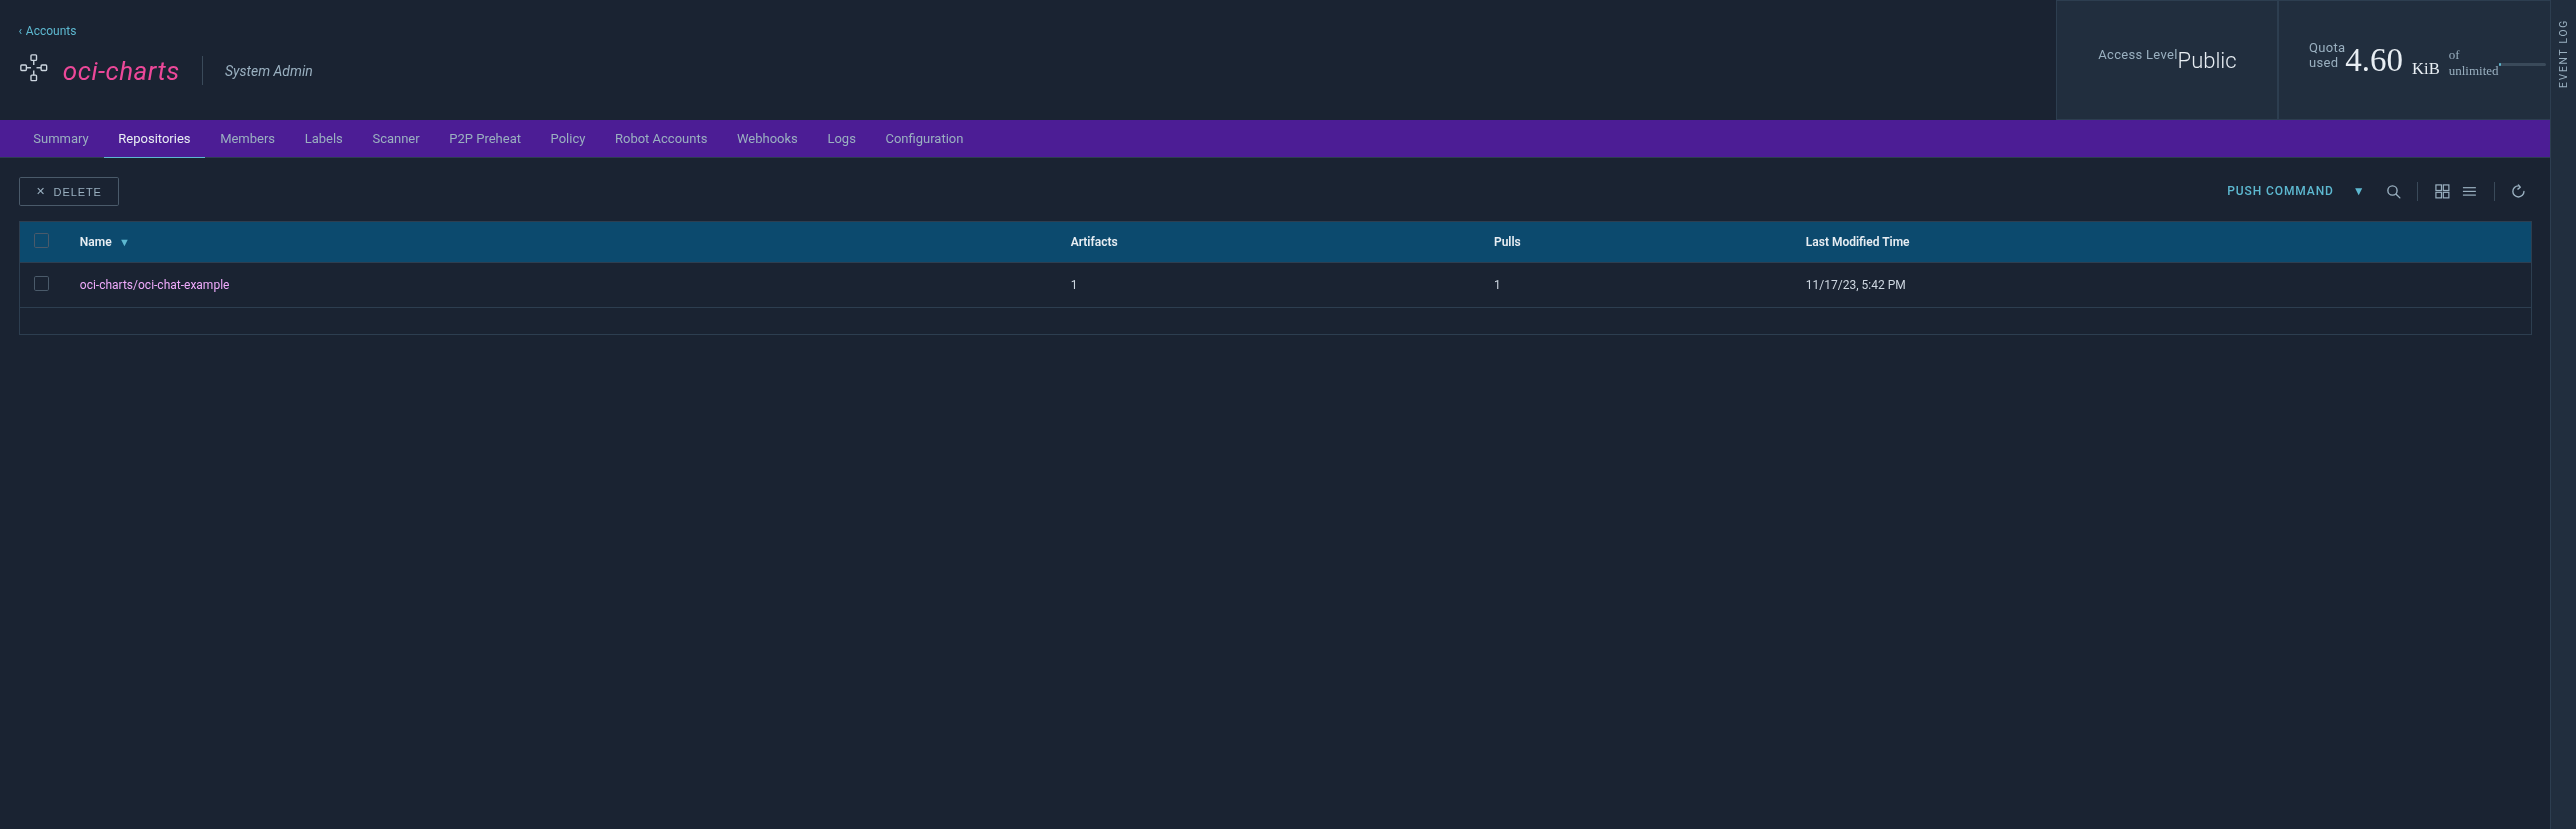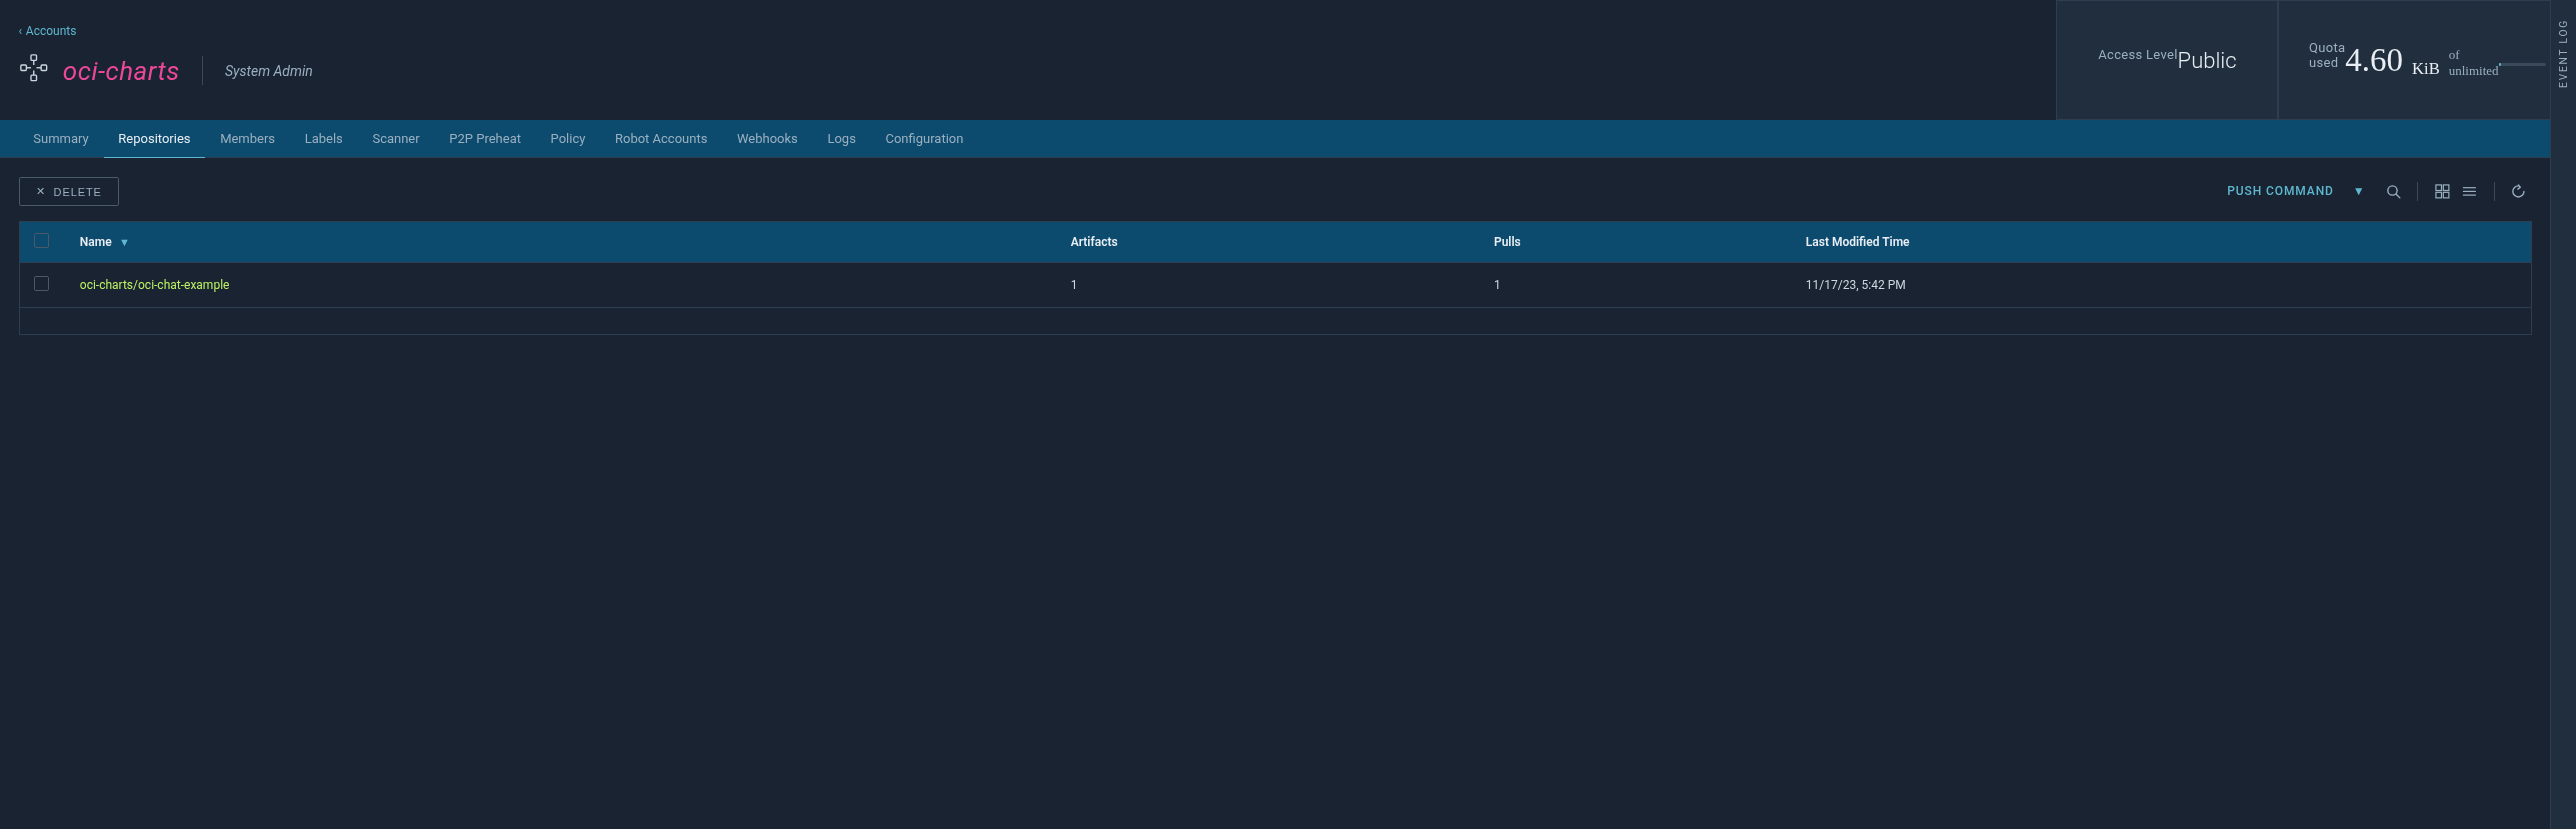--- a/index.html
+++ b/index.html
@@ -180,7 +180,7 @@
       border-bottom: 0.9px solid #2d3e50;
       padding: 0 18.5px;
       gap: 0;
-      background: #0c4a6e;
+      background: #4c1d95;
     }
 
     .nav-tab {

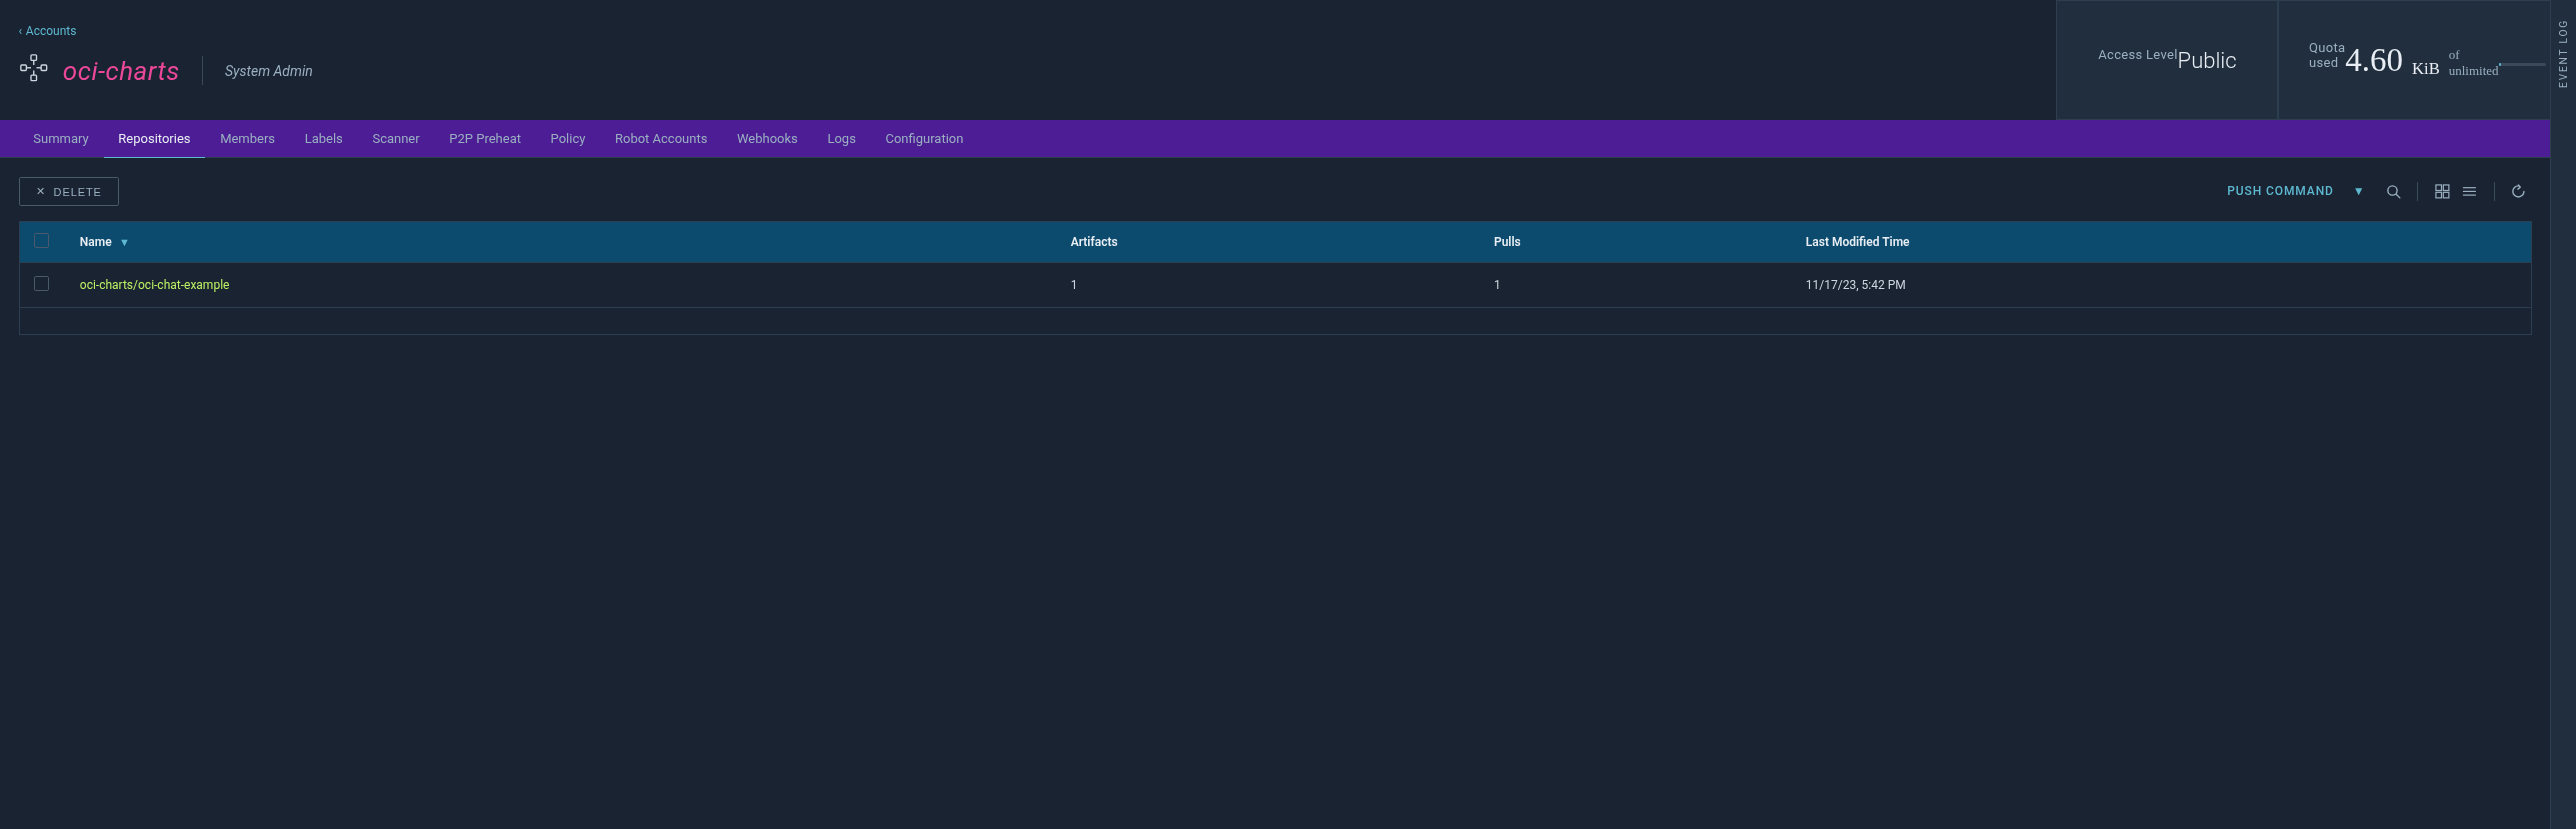--- a/index.html
+++ b/index.html
@@ -336,7 +336,7 @@
     }
 
     .repo-link {
-      color: #bef264;
+      color: #f0abfc;
       cursor: pointer;
       text-decoration: none;
     }

